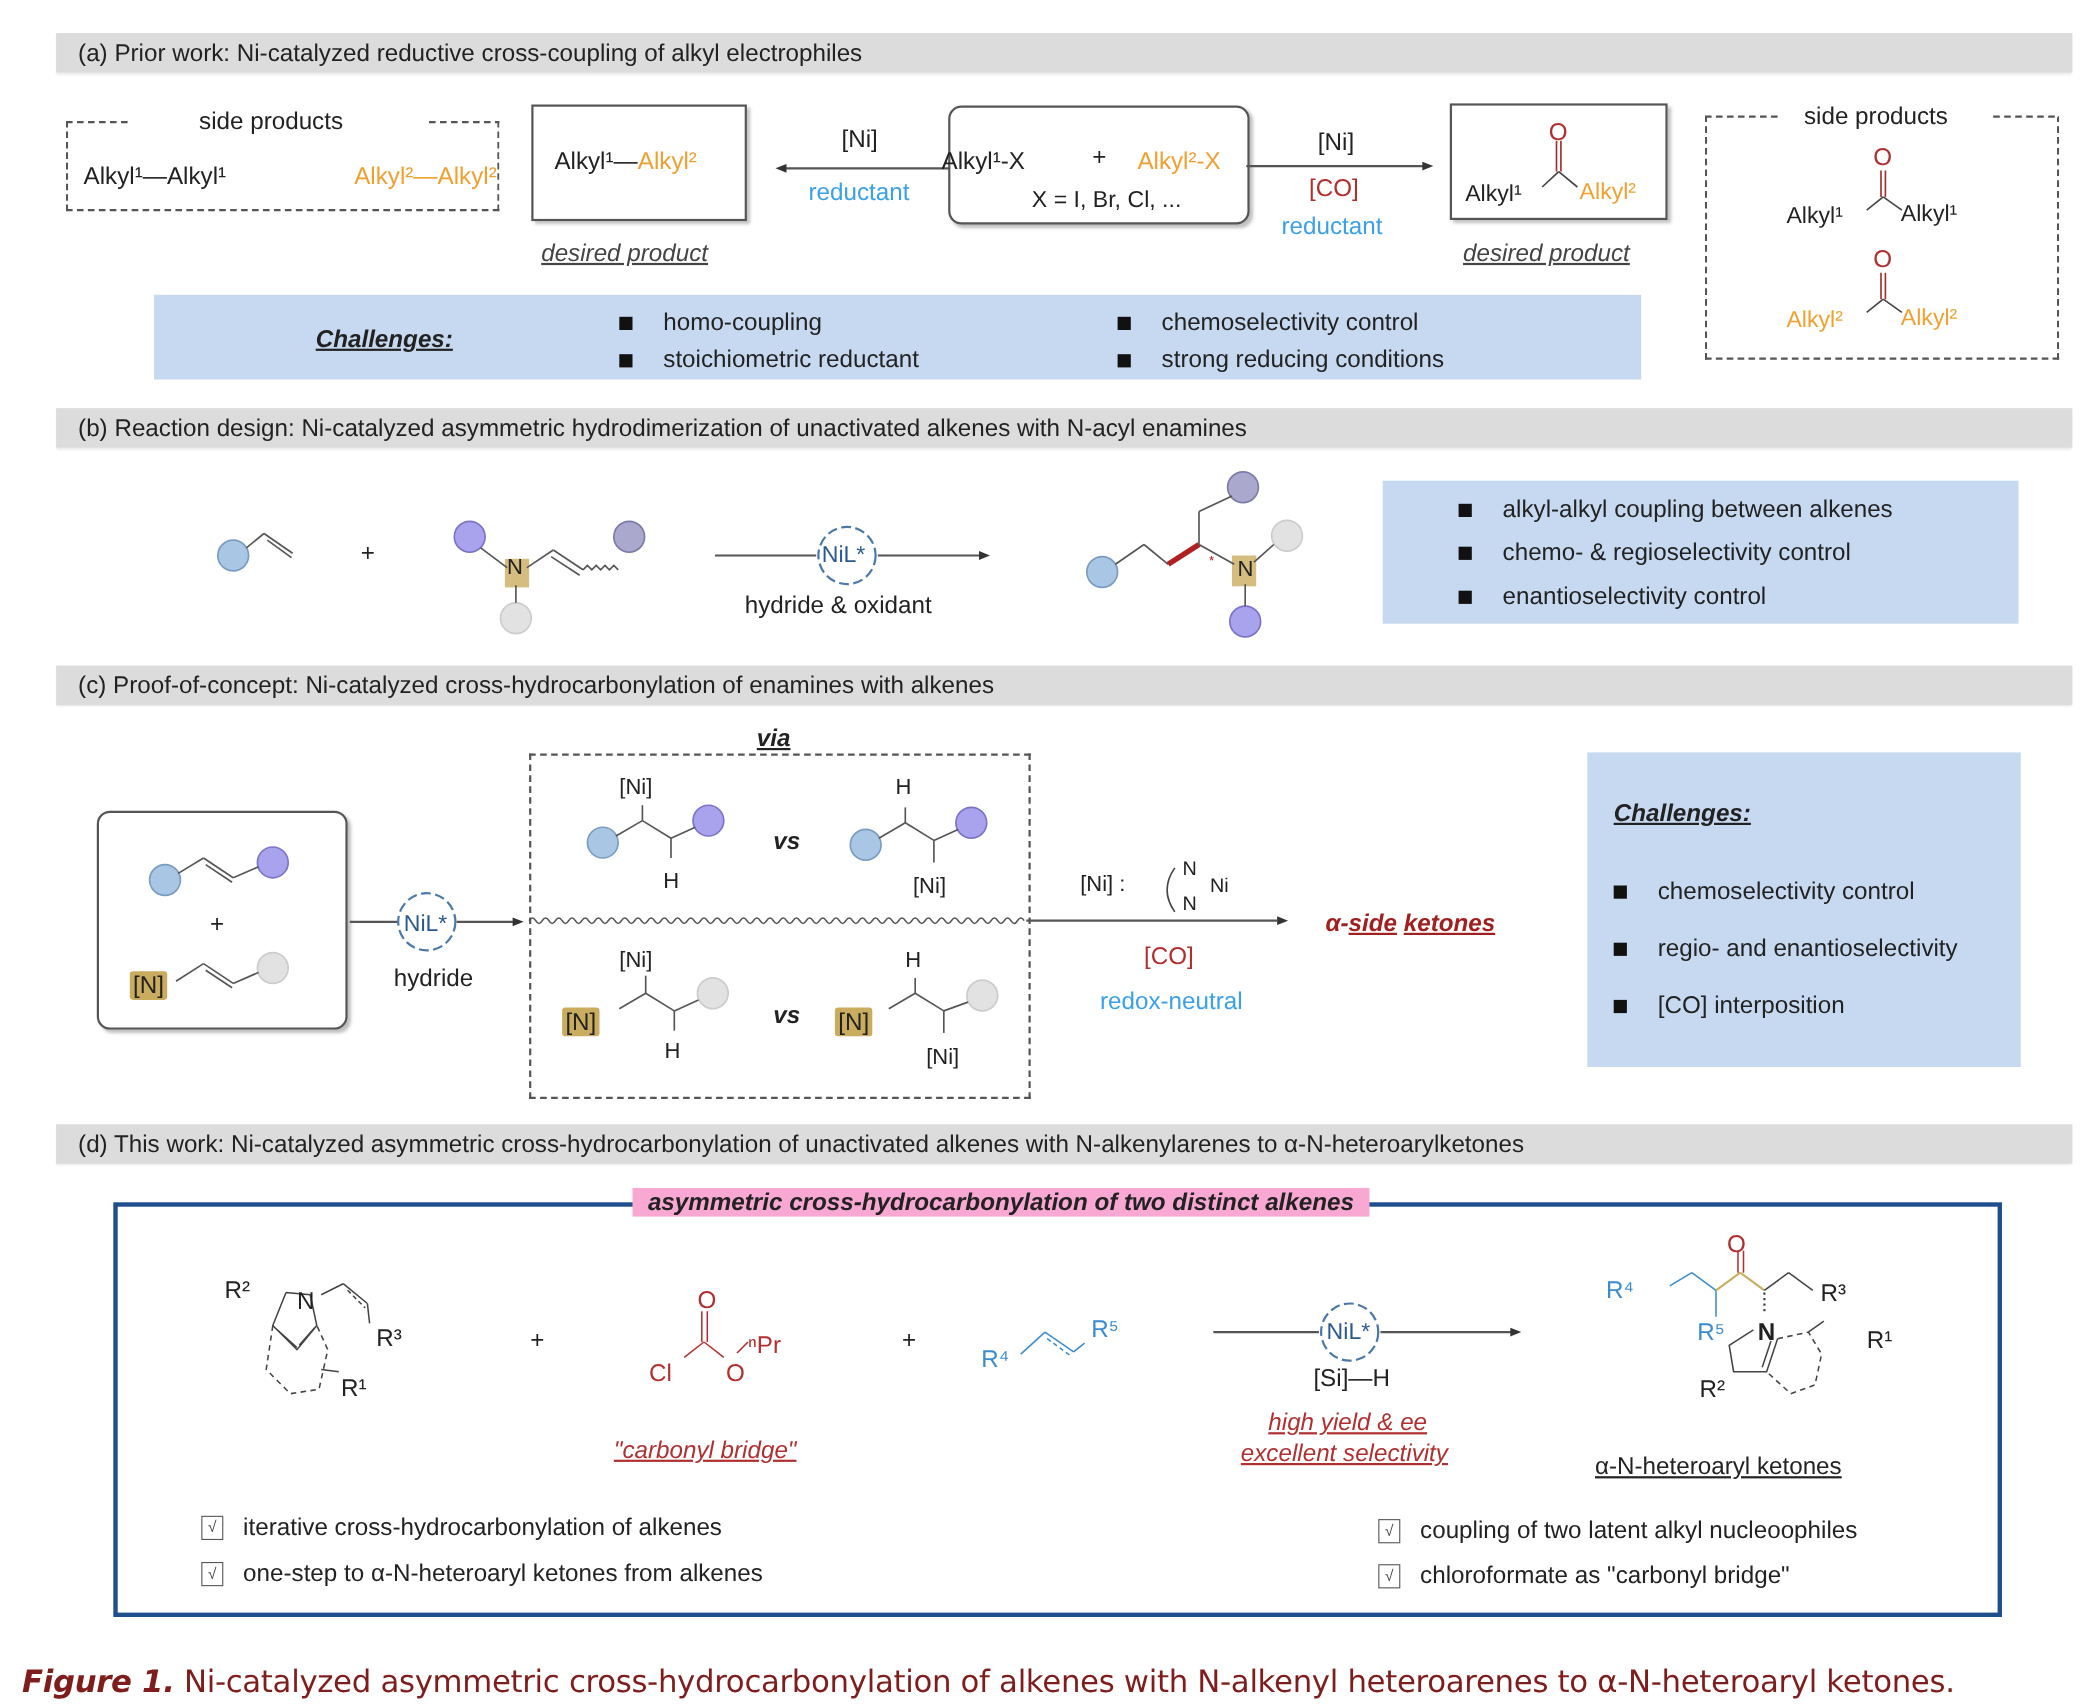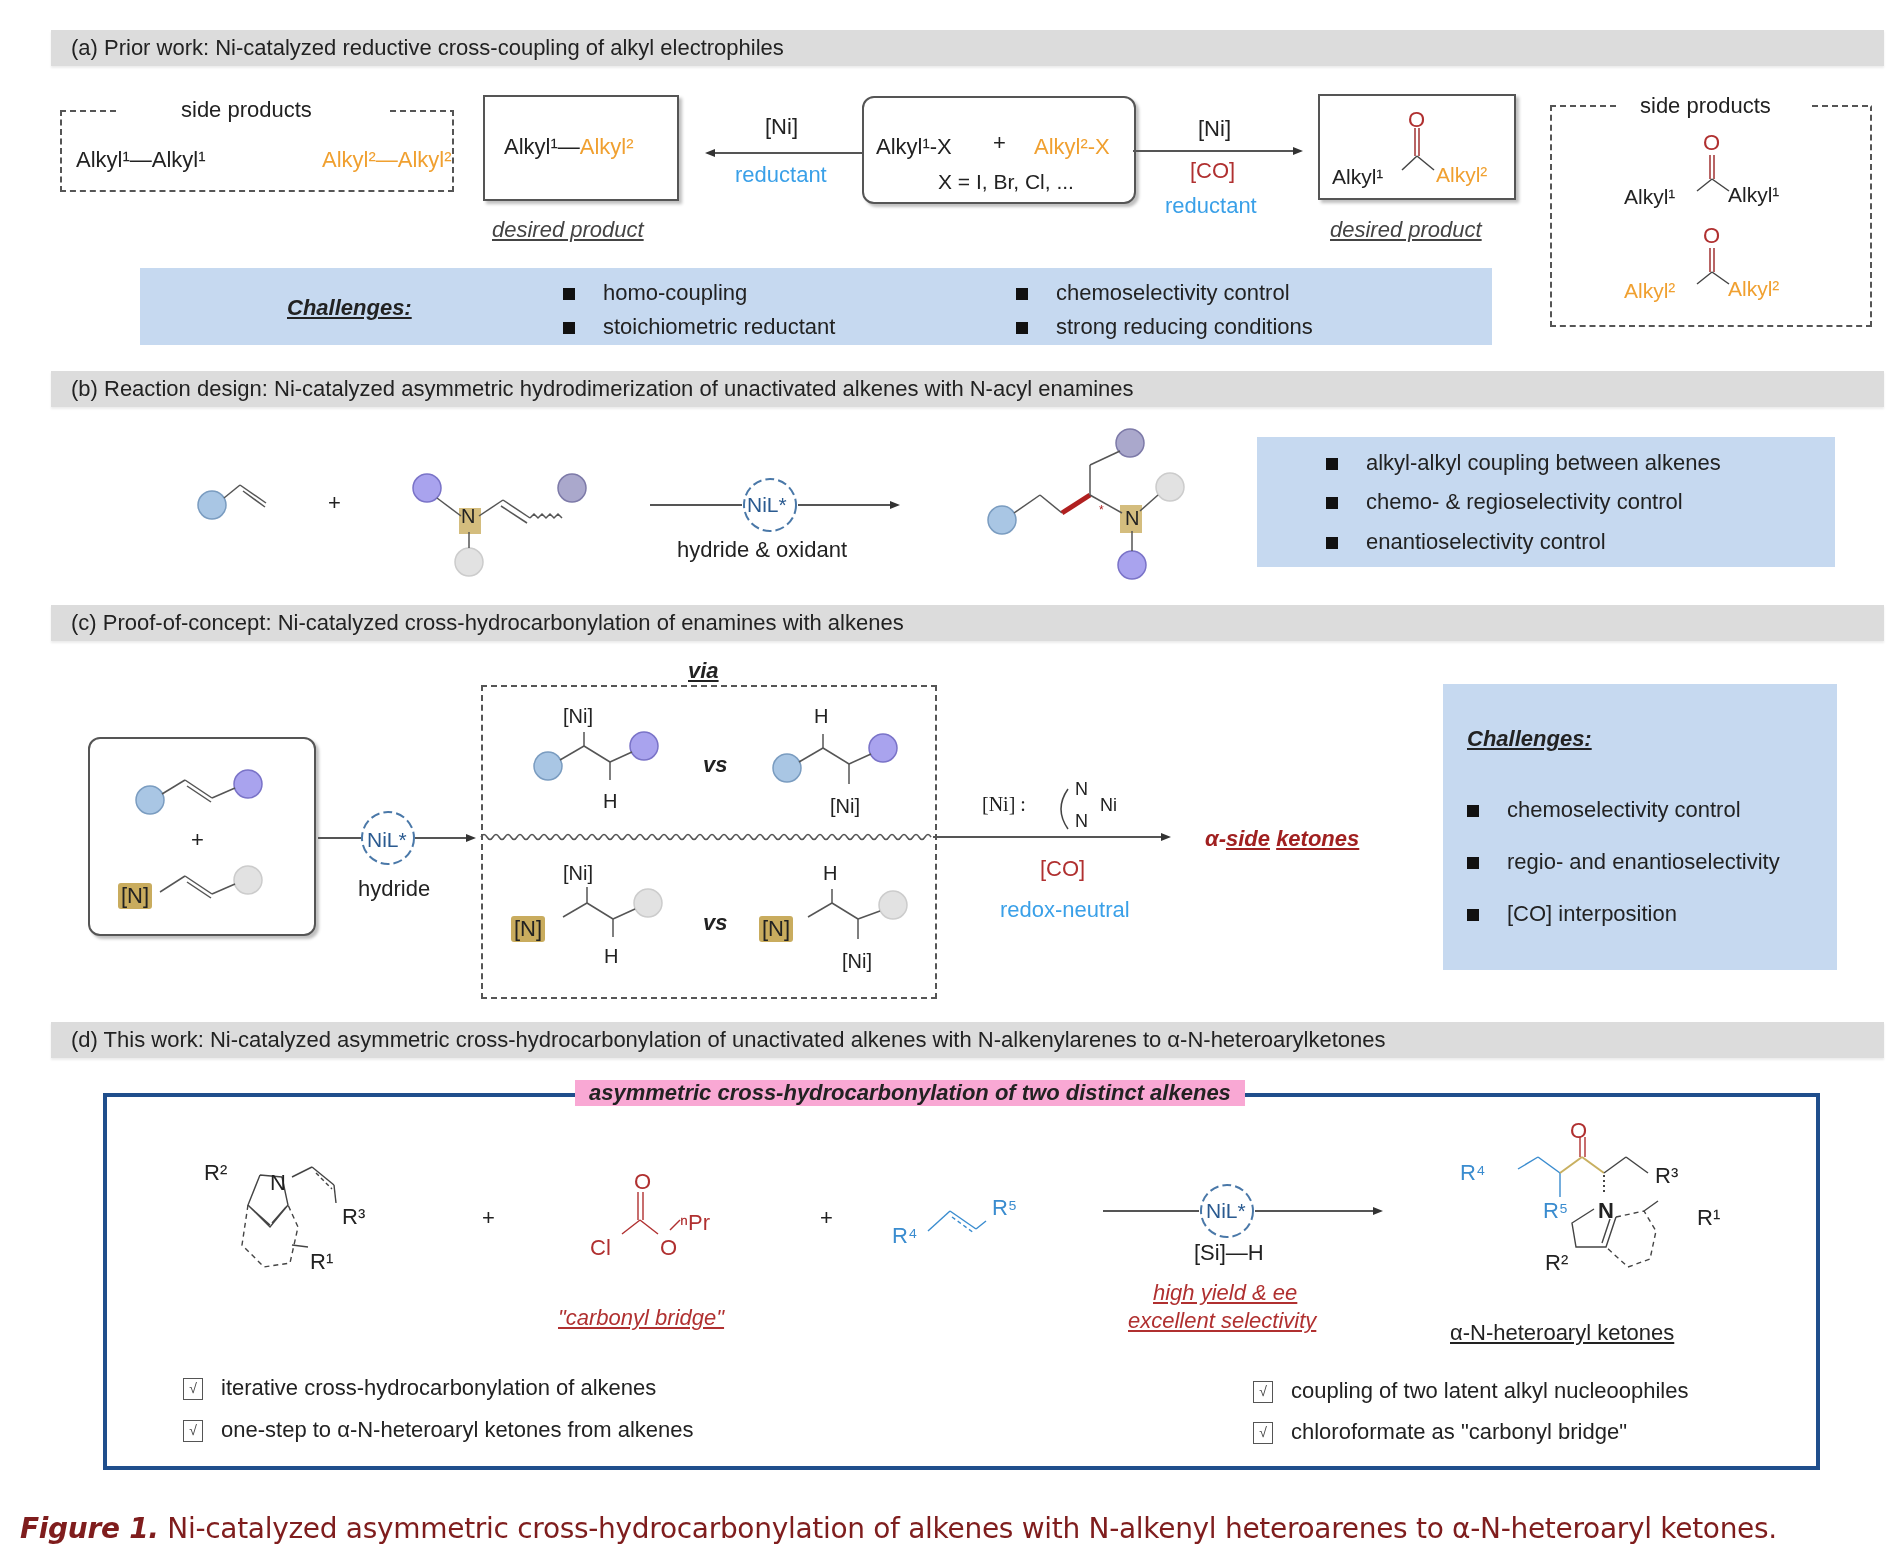--- a/index.html
+++ b/index.html
@@ -56,7 +56,7 @@
 <div class="t blue" style="left:735px;top:162px;">reductant</div>
 
 <div class="solid-box rounded" style="left:862px;top:96px;width:270px;height:104px;"></div>
-<div class="t" style="left:876px;top:134px;">Alkyl¹-X</div>
+<div class="t" style="left:856px;top:134px;">Alkyl¹-X</div>
 <div class="t" style="left:993px;top:130px;">+</div>
 <div class="t orange" style="left:1034px;top:134px;">Alkyl²-X</div>
 <div class="t" style="left:938px;top:170px;font-size:21px;">X = I, Br, Cl, ...</div>

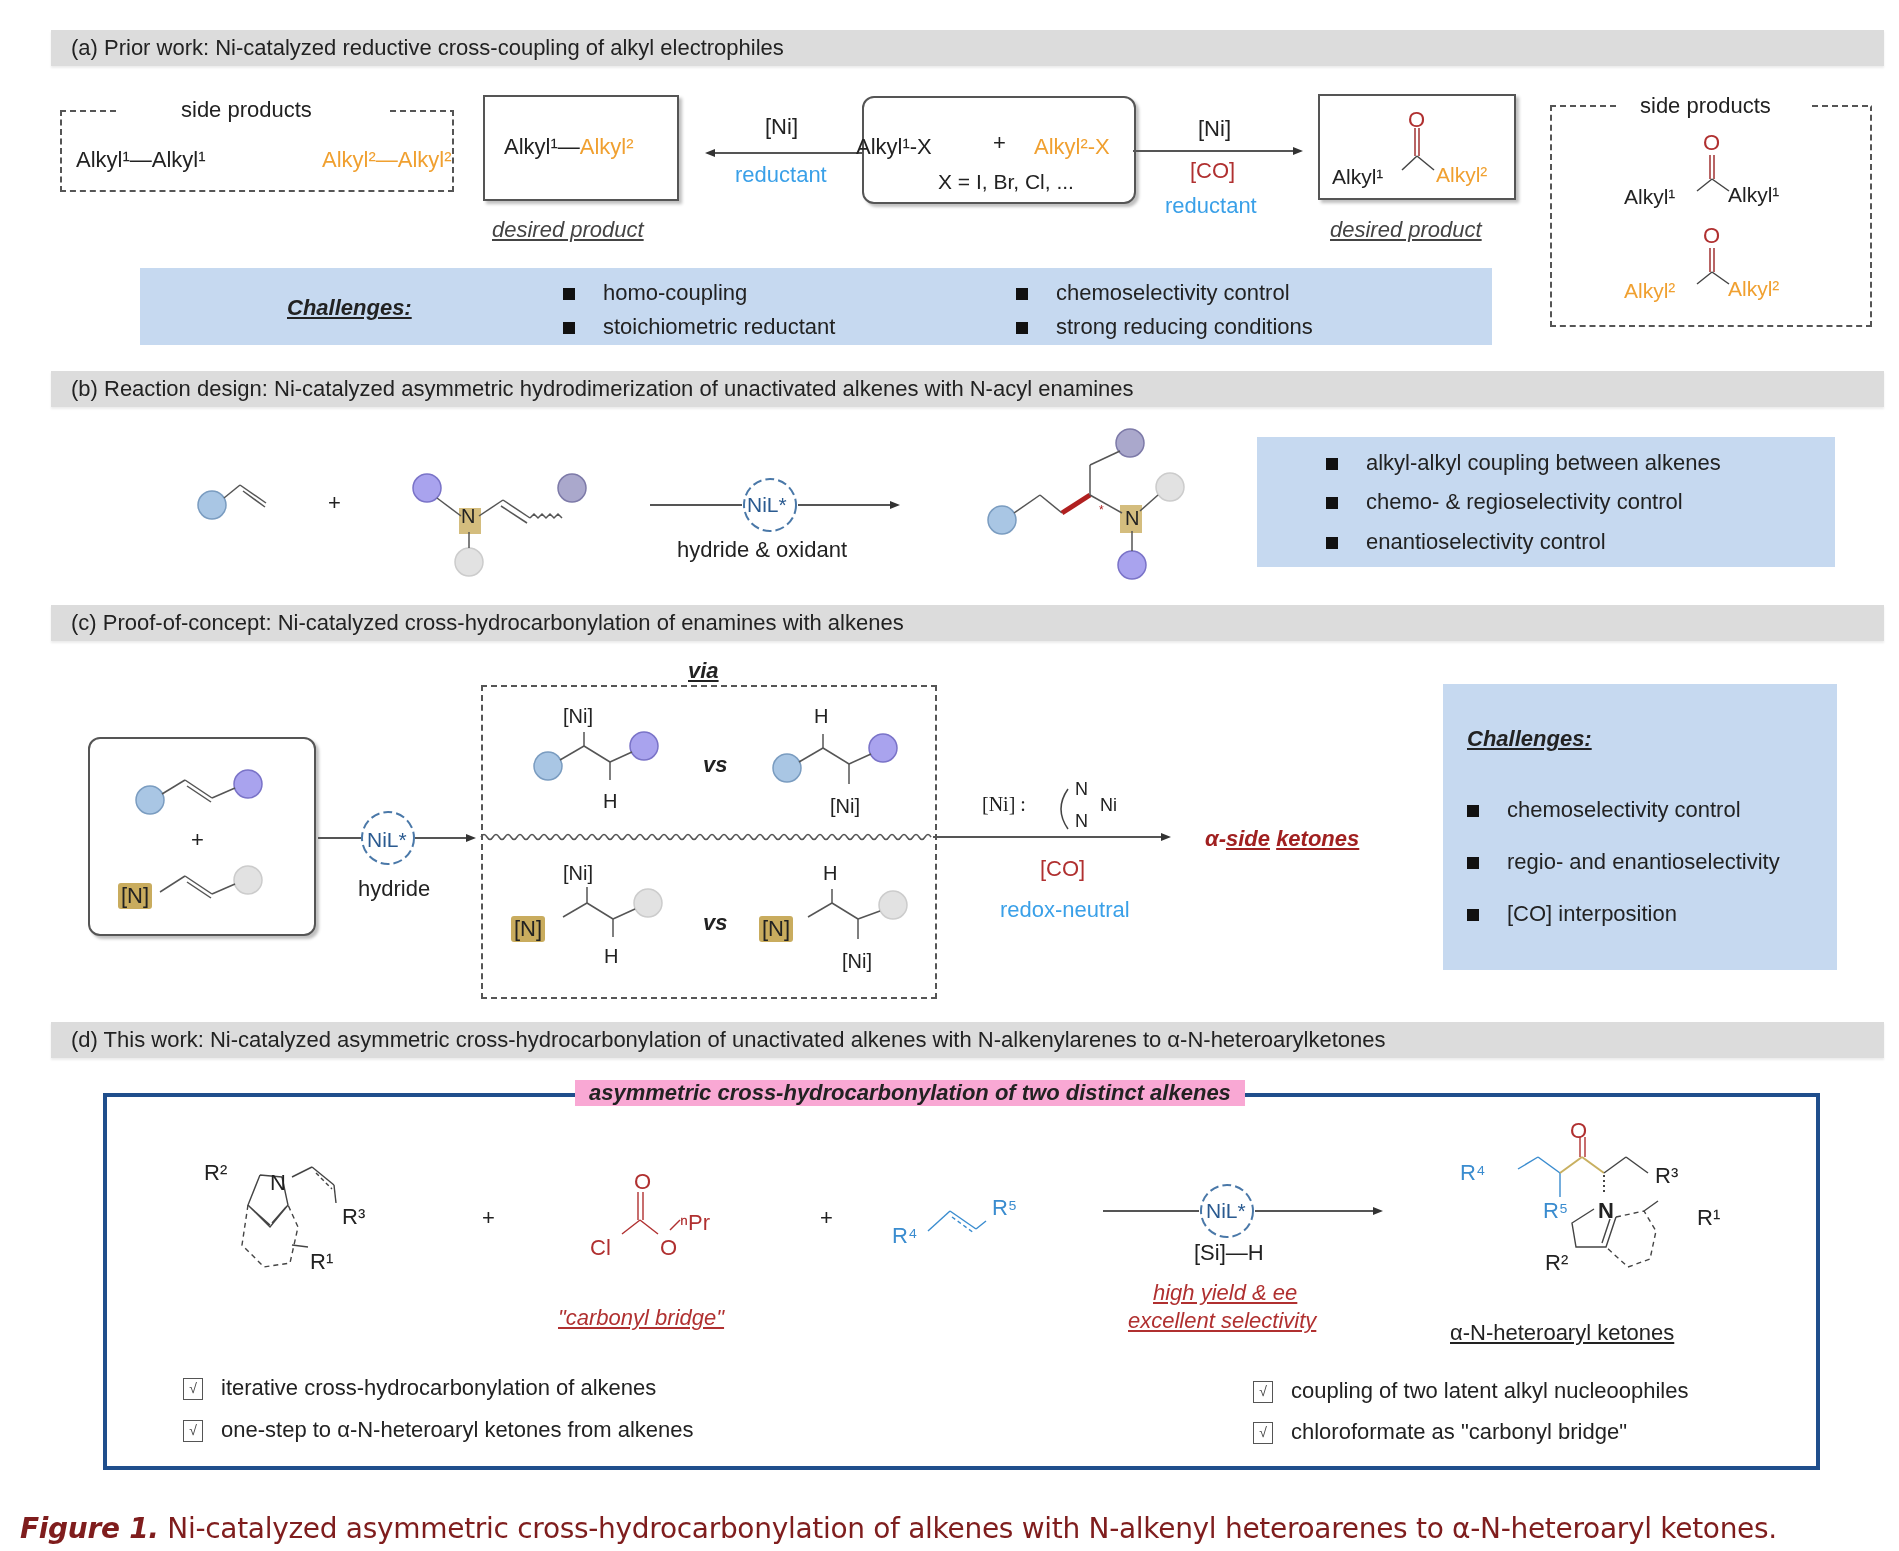--- a/index.html
+++ b/index.html
@@ -254,7 +254,7 @@
 <div class="t" style="left:823px;top:862px;font-size:20px;">H</div>
 <div class="t" style="left:842px;top:950px;font-size:20px;">[Ni]</div>
 
-<div class="t" style="left:982px;top:793px;font-size:20px;font-family:Liberation Serif, serif;">[Ni] :</div>
+<div class="t" style="left:982px;top:793px;font-size:20px;">[Ni] :</div>
 <svg style="left:1050px;top:785px;" width="30" height="50">
   <path d="M18,4 Q4,24 18,44" fill="none" stroke="#444" stroke-width="1.5"></path>
 </svg>

